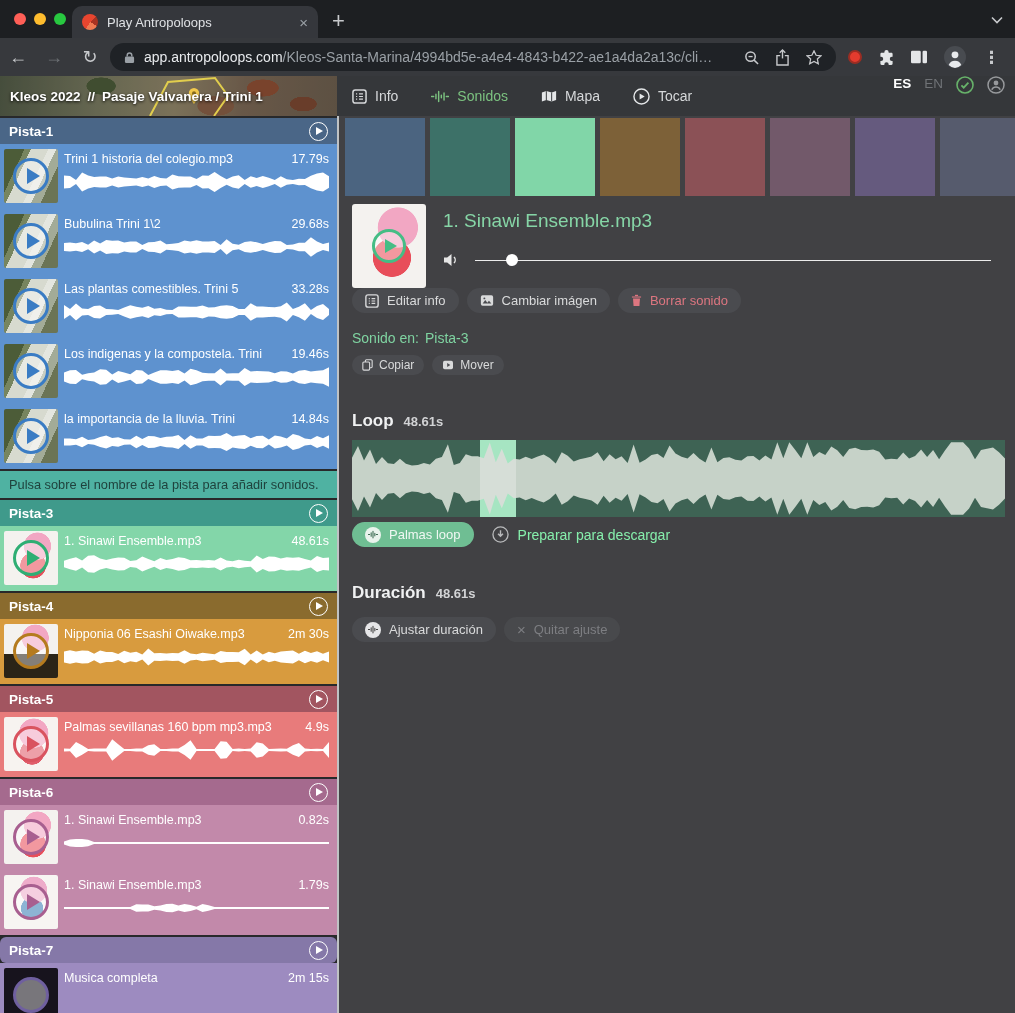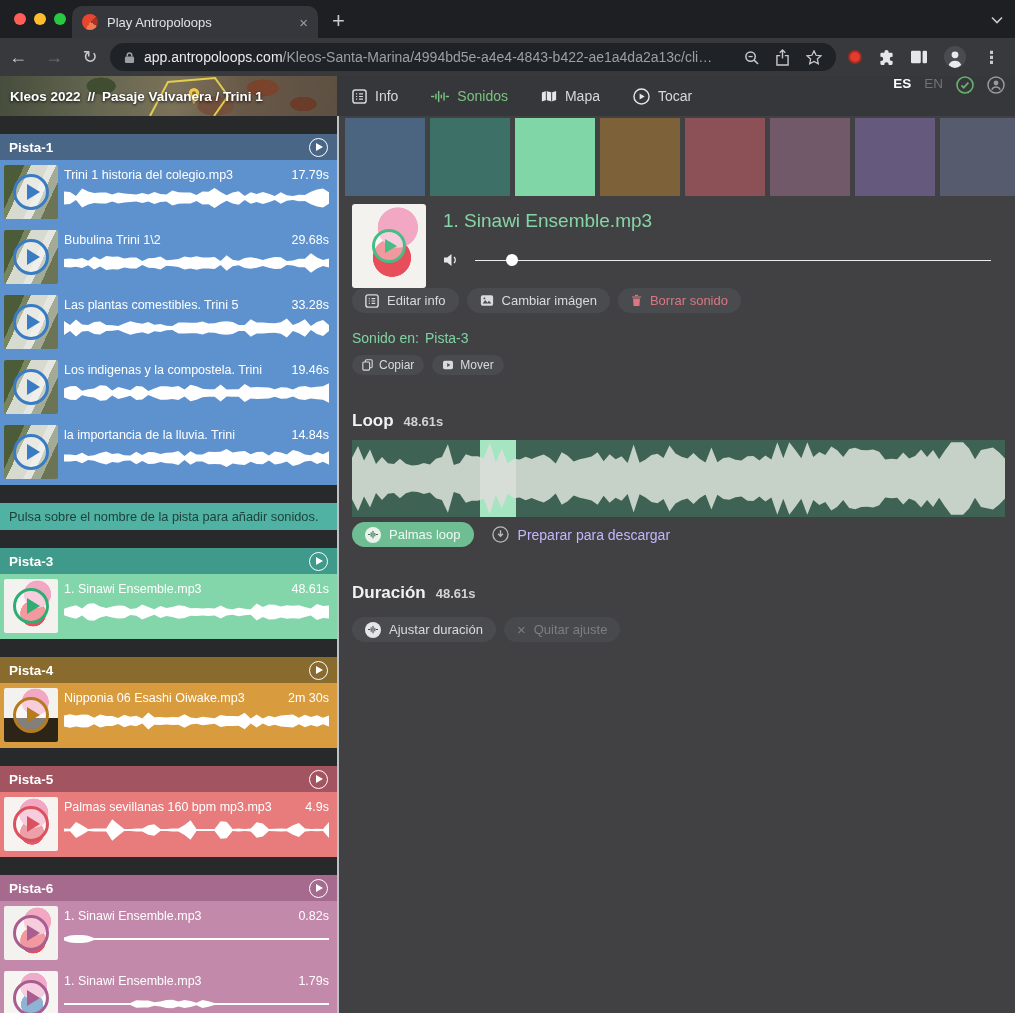--- a/index.html
+++ b/index.html
@@ -49,7 +49,7 @@
 
 .sidebar{position:absolute;left:0;top:116px;width:337px;height:897px;background:#28292b;overflow:hidden}
 .divider{position:absolute;left:337px;top:116px;width:2px;height:897px;background:#bfc2c4;z-index:5}
-.track{margin-top:18px}
+.track{margin-top:2px}
 .track-header{height:26px;display:flex;align-items:center;padding:0 9px;color:#fff;font-size:13.5px;font-weight:bold}
 .track-title{flex:1}
 .track-play{width:19px;height:19px;border:1.6px solid #fff;border-radius:50%;display:flex;align-items:center;justify-content:center;flex:none}

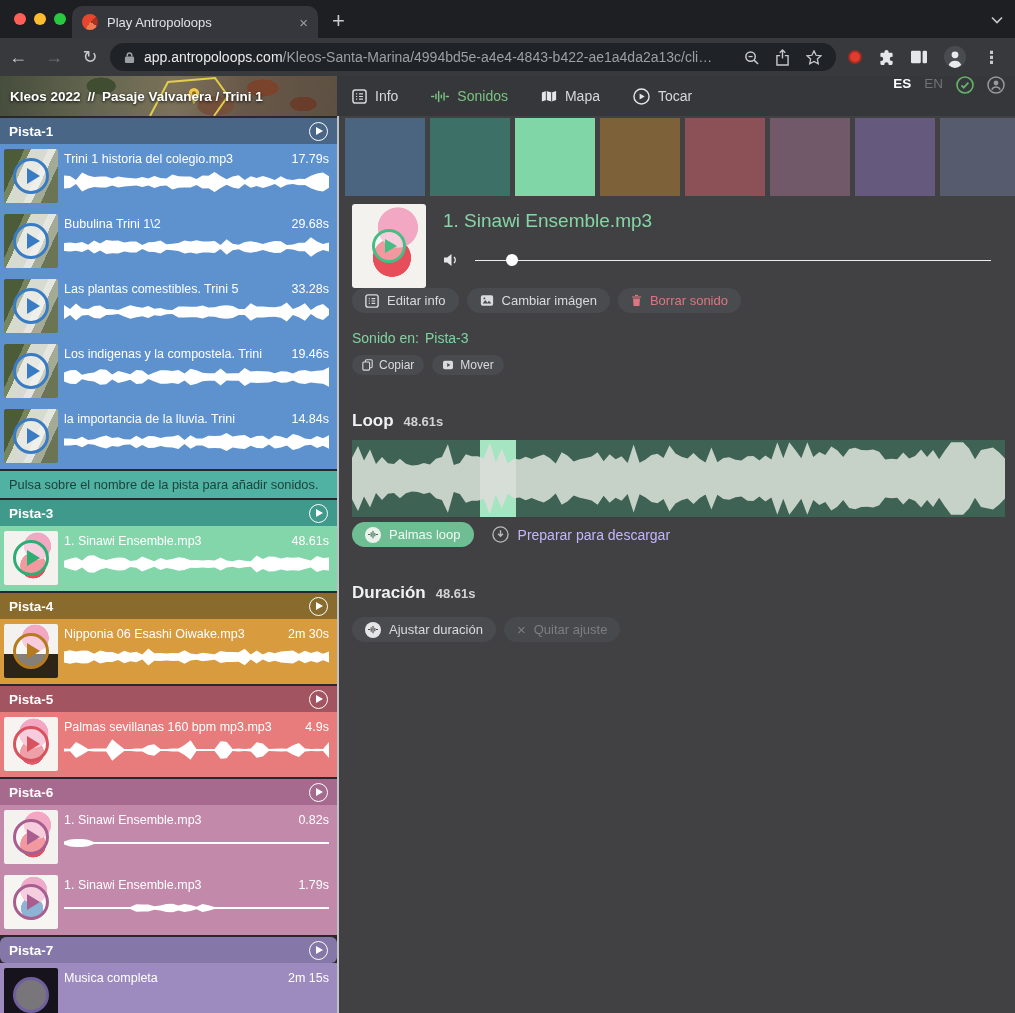--- a/index.html
+++ b/index.html
@@ -104,7 +104,7 @@
 .looprow{display:flex;align-items:center;gap:18px;margin-top:5px}
 .wavecircle{width:16px;height:16px;border-radius:50%;background:#e9f3ec;display:flex;align-items:center;justify-content:center;flex:none}
 .pill .wavecircle.gray{background:#e6e6e8}
-.preplink{display:flex;align-items:center;gap:9px;color:#c4b5fd;font-size:14px}
+.preplink{display:flex;align-items:center;gap:9px;color:#86efac;font-size:14px}
 .durrow{display:flex;gap:8px;margin-top:14px}
 .xmark{font-size:15px;line-height:1}
 </style>

